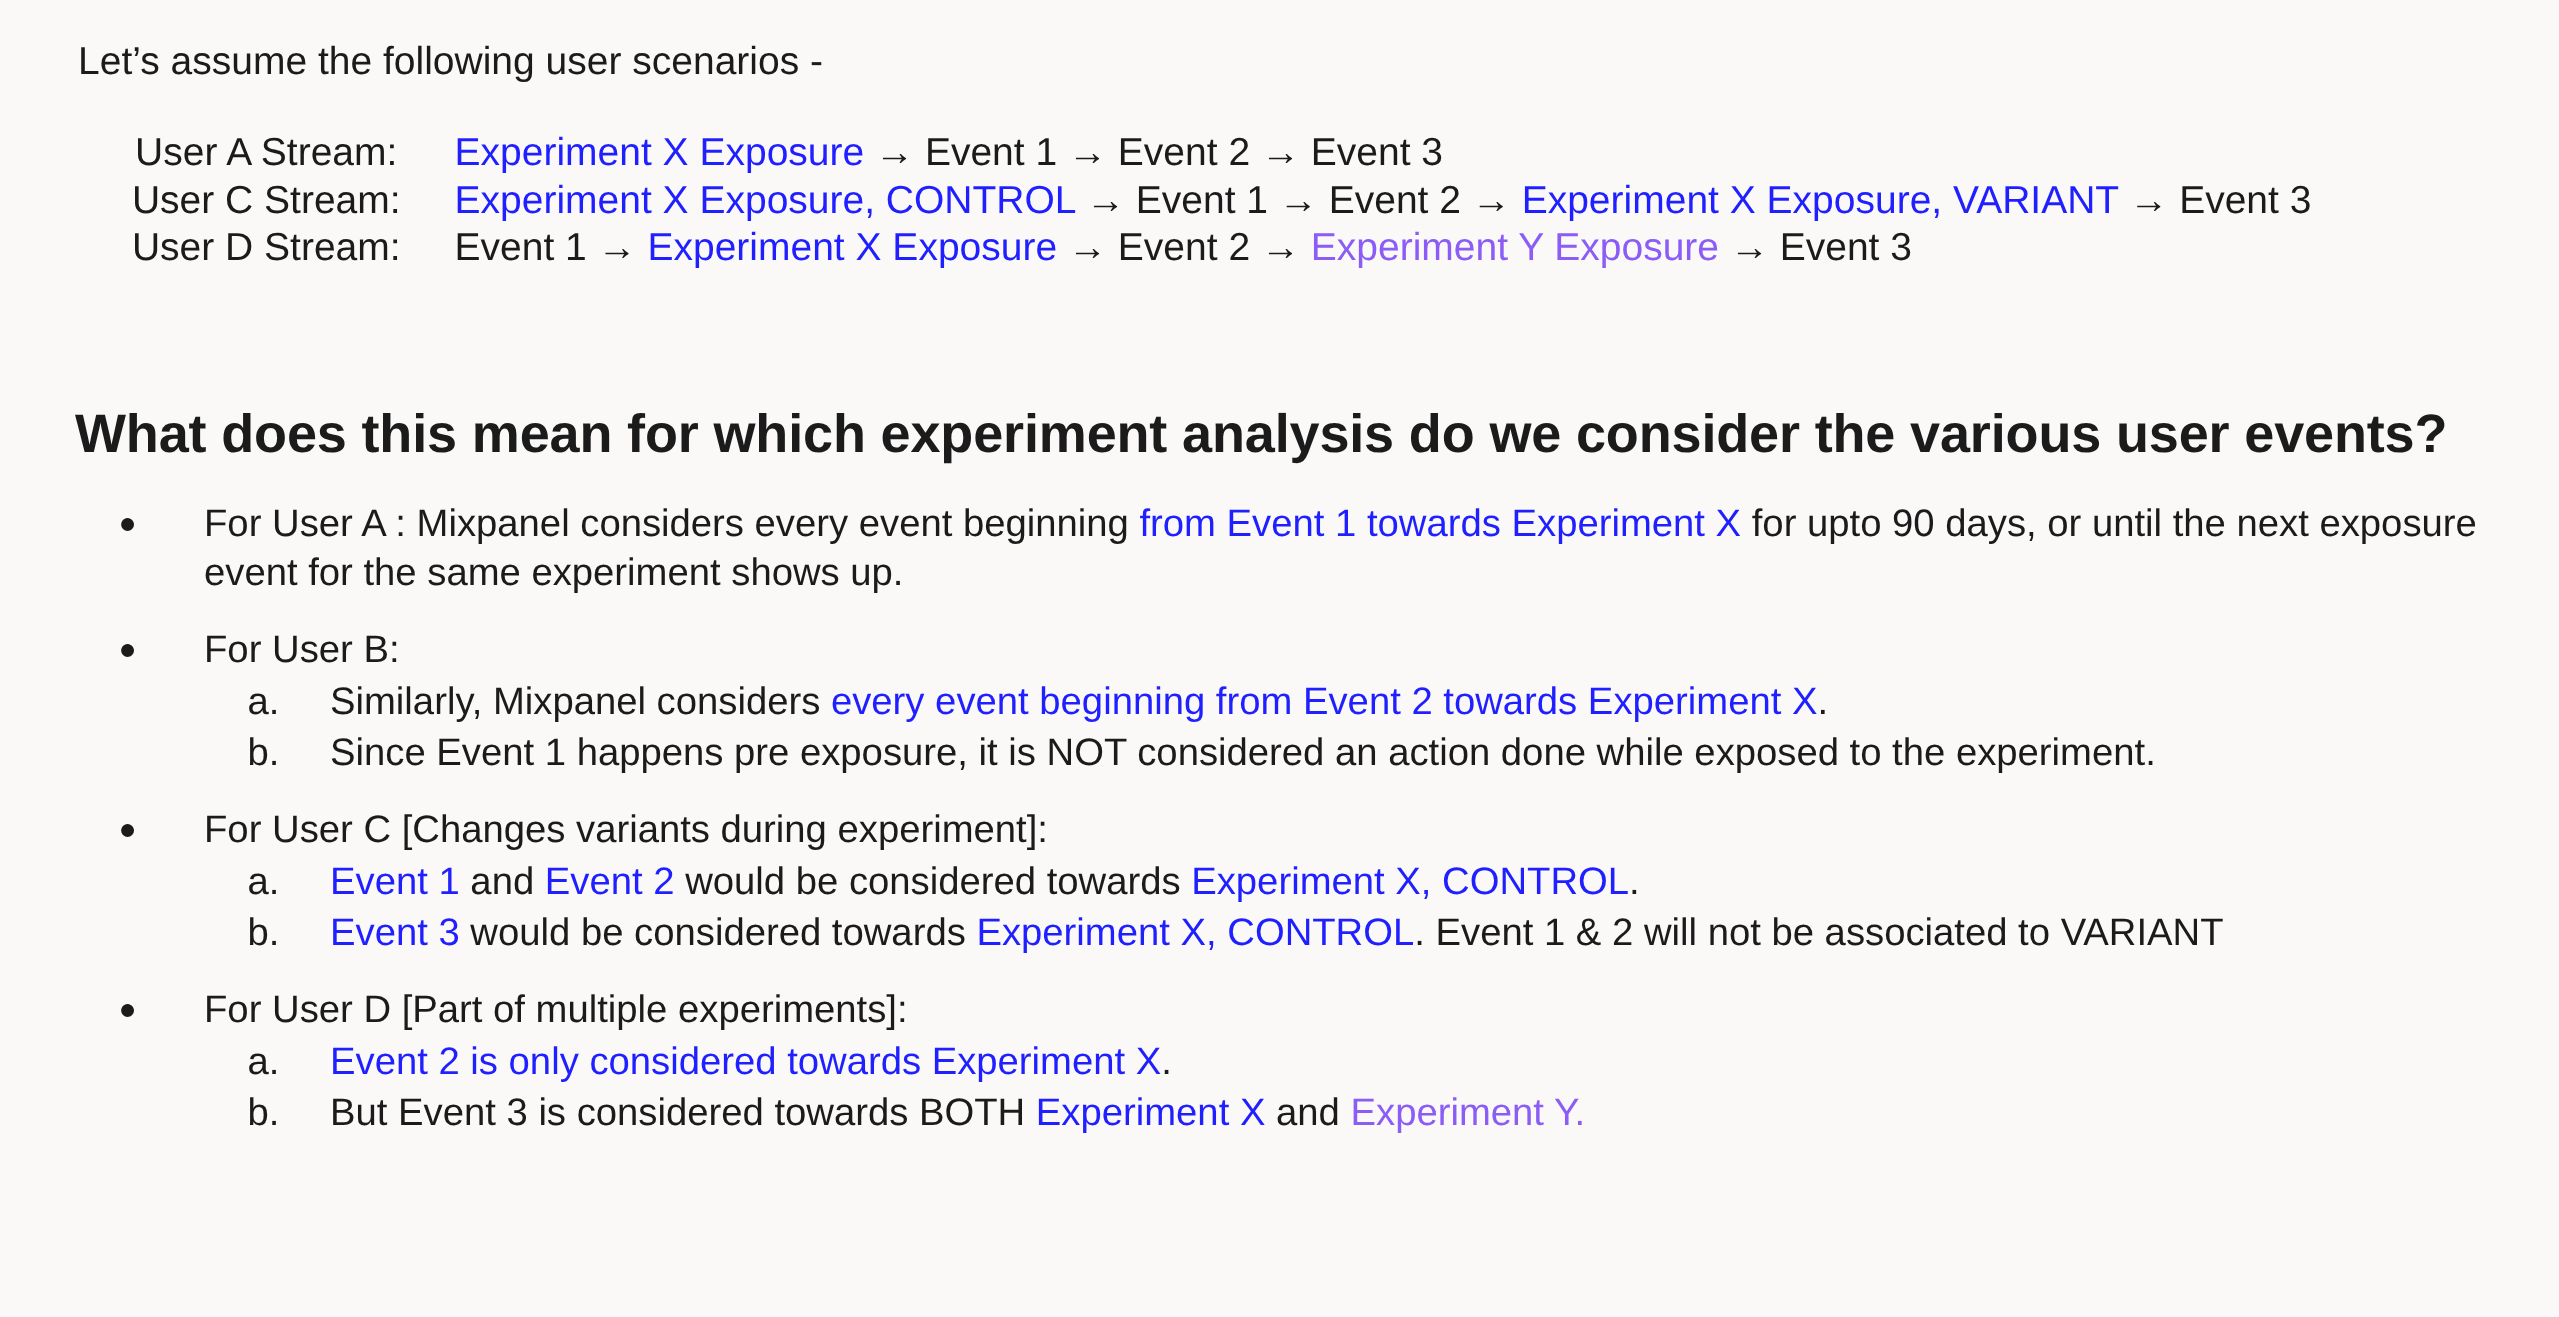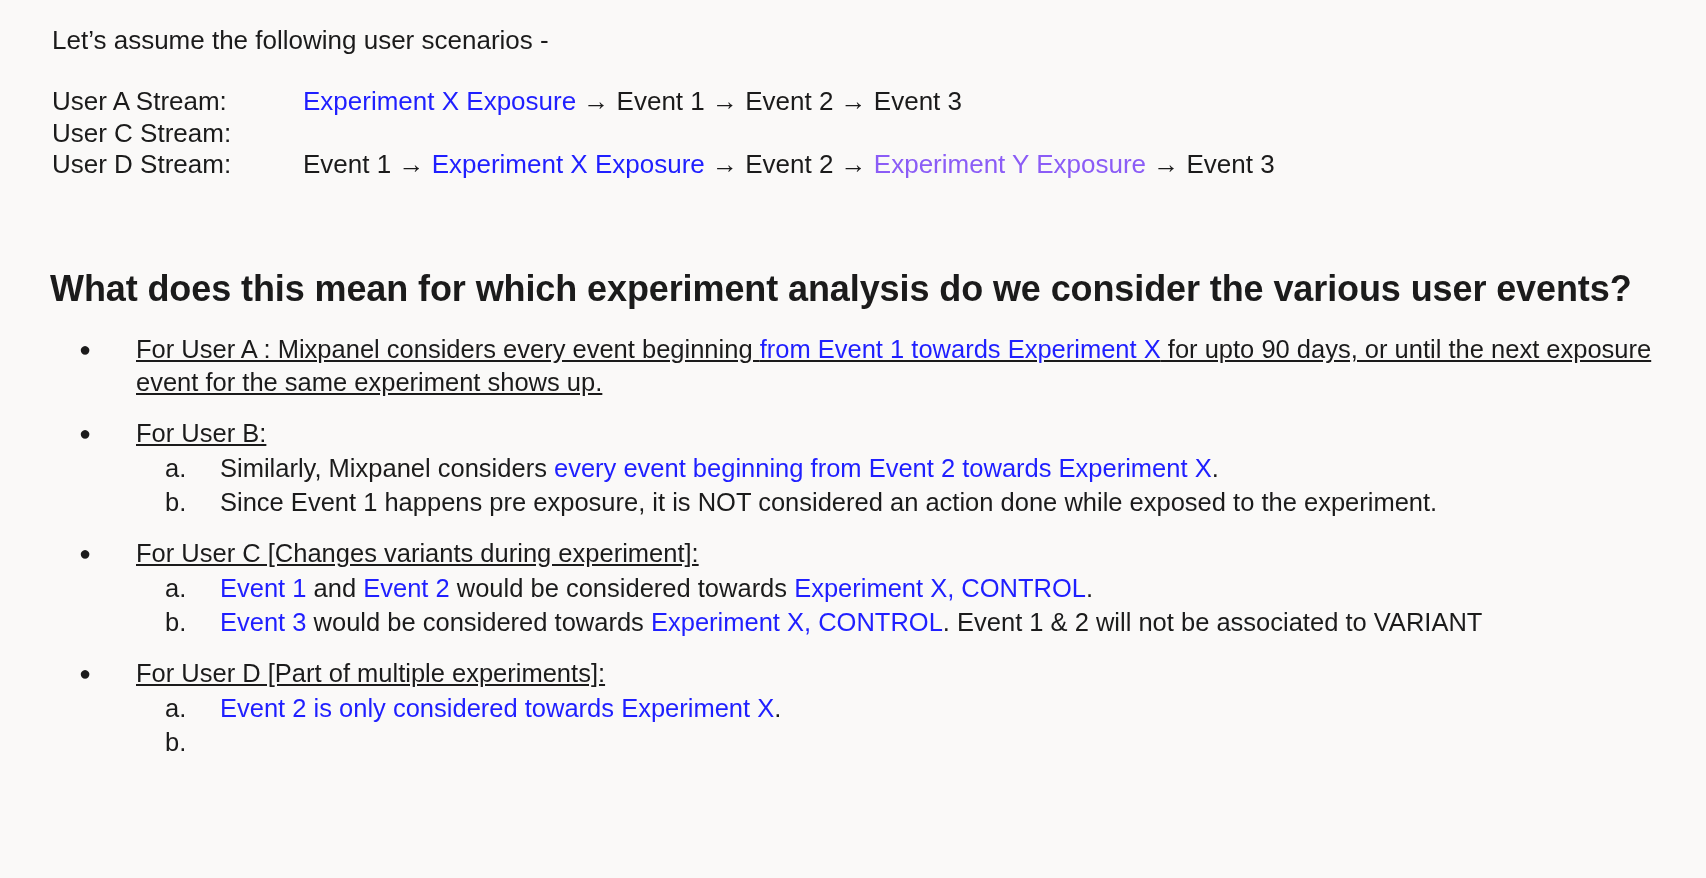--- a/index.html
+++ b/index.html
@@ -50,6 +50,7 @@
   .stream-label {
     width: 251px;
     flex: 0 0 251px;
+    text-align: center;
   }
   .stream-flow {
     white-space: nowrap;

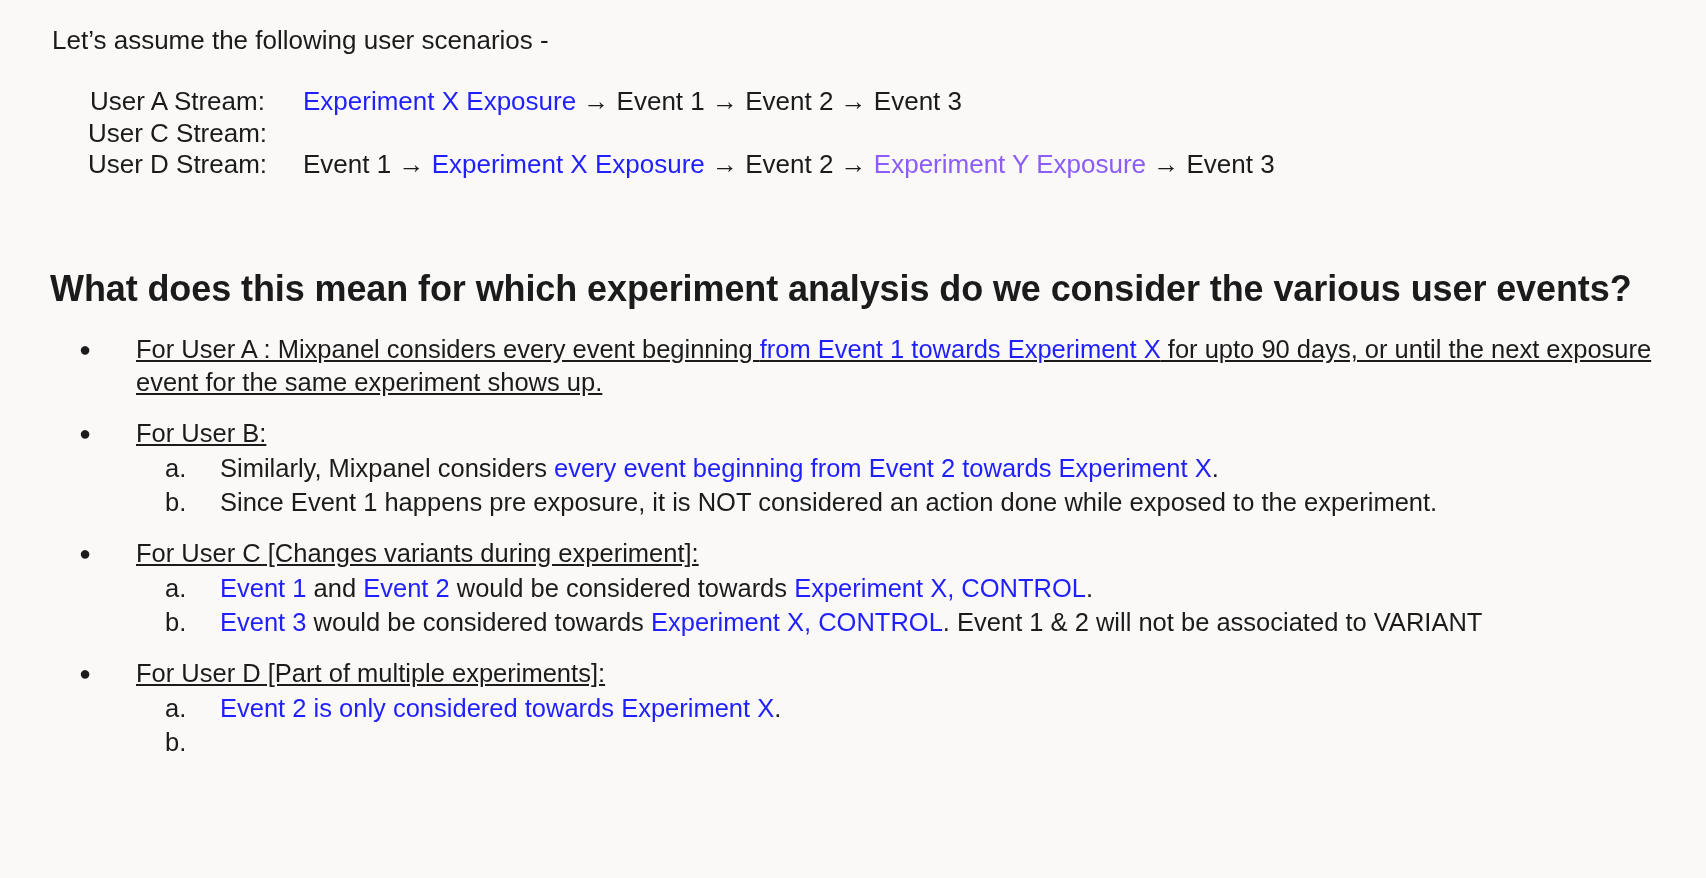--- a/index.html
+++ b/index.html
@@ -130,6 +130,7 @@
       </div>
       <div class="stream-row">
         <span class="stream-label">User C Stream:</span>
+        <span class="stream-flow"><span class="blue">Experiment X Exposure, CONTROL</span><span class="blk"> → </span><span class="blk">Event 1</span><span class="blk"> → </span><span class="blk">Event 2</span><span class="blk"> → </span><span class="blue">Experiment X Exposure, VARIANT</span><span class="blk"> → </span><span class="blk">Event 3</span></span>
       </div>
       <div class="stream-row">
         <span class="stream-label">User D Stream:</span>

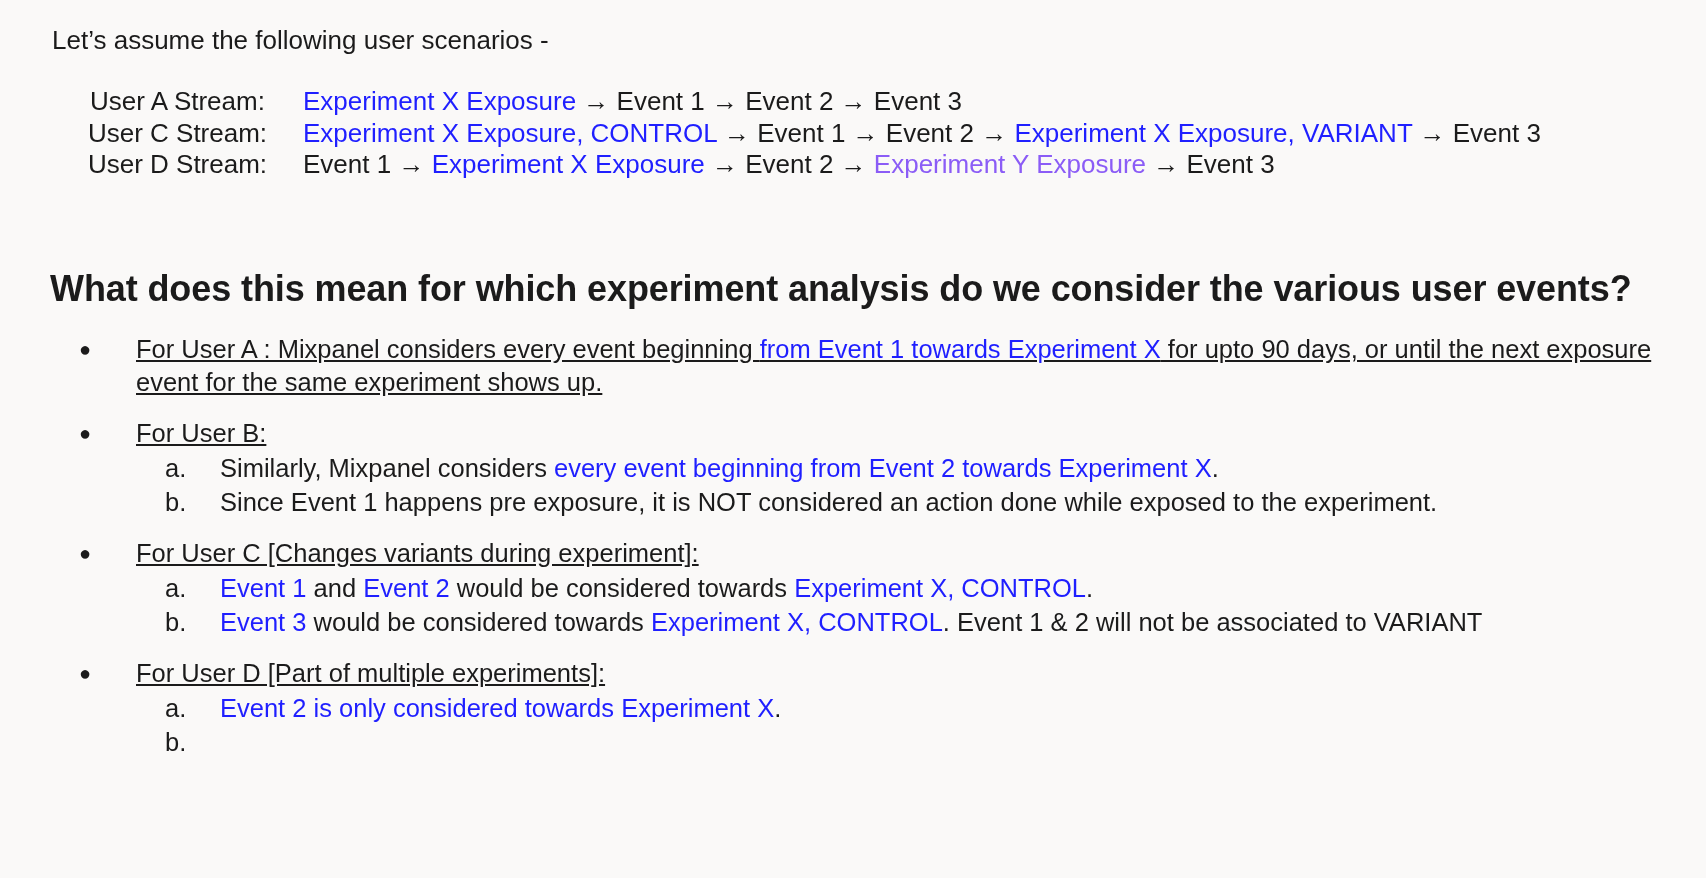--- a/index.html
+++ b/index.html
@@ -95,7 +95,6 @@
   }
   .bullet-text {
     display: block;
-    text-decoration: underline;
   }
 
   .sub-list {

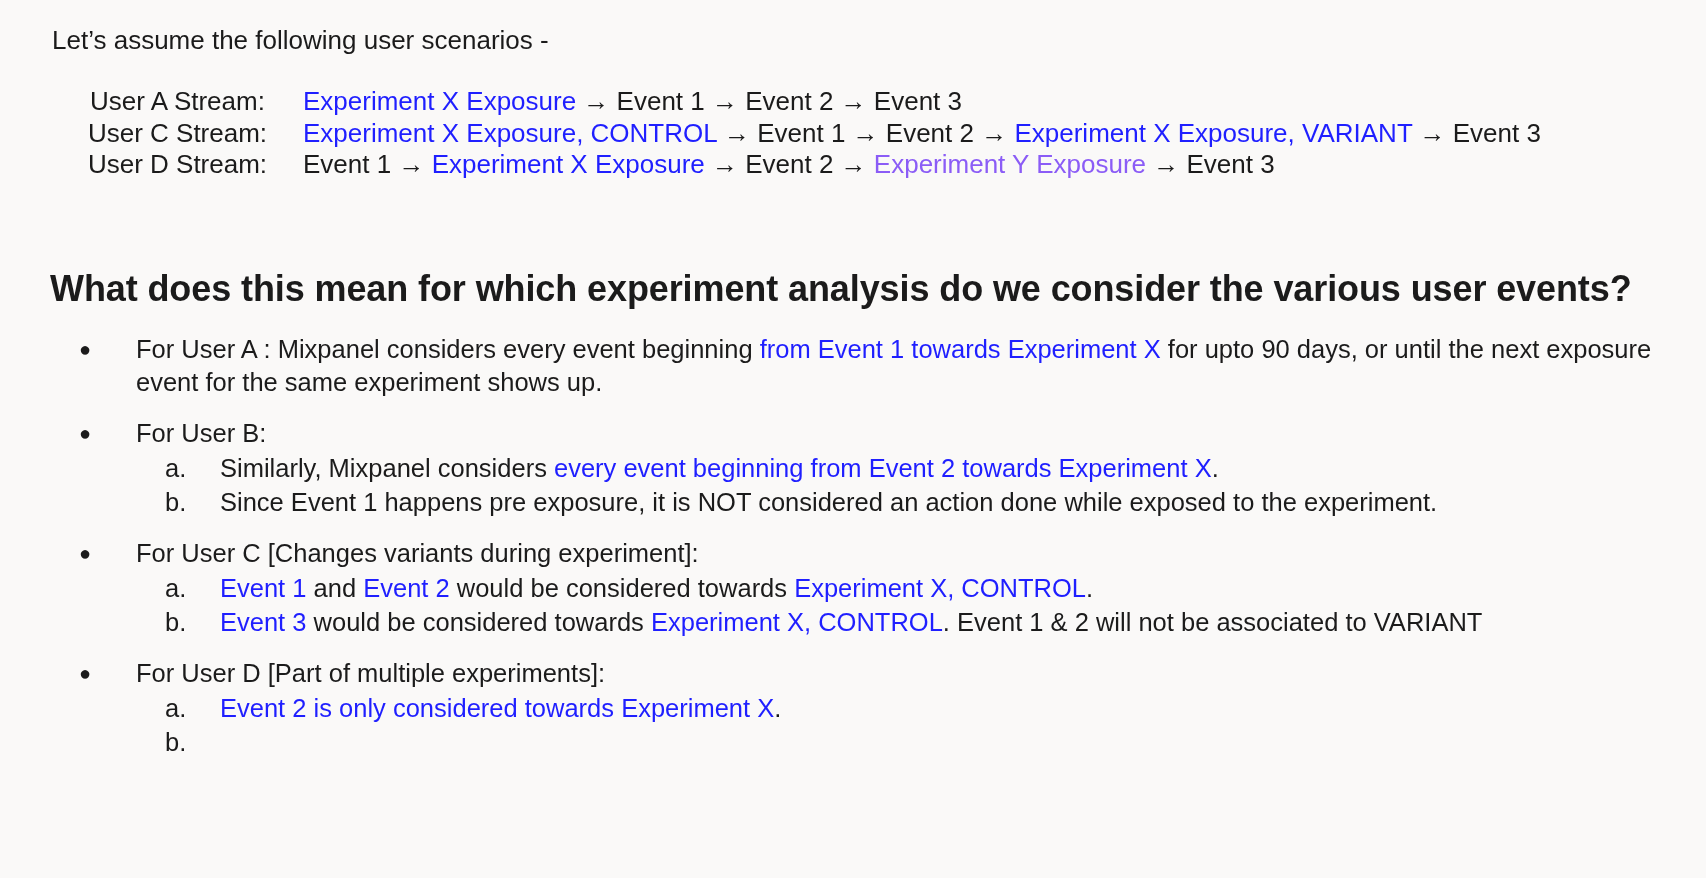--- a/index.html
+++ b/index.html
@@ -173,7 +173,7 @@
         </div>
         <div class="sub-list">
           <div class="sub-line"><span class="sub-marker">a.</span><span><span class="blue">Event 2 is only considered towards Experiment X</span><span class="blk">.</span></span></div>
-          <div class="sub-line"><span class="sub-marker">b.</span></div>
+          <div class="sub-line"><span class="sub-marker">b.</span><span><span class="blk">But Event 3 is considered towards BOTH </span><span class="blue">Experiment X</span><span class="blk"> and </span><span class="magenta">Experiment Y.</span></span></div>
         </div>
       </div>
     </div>

